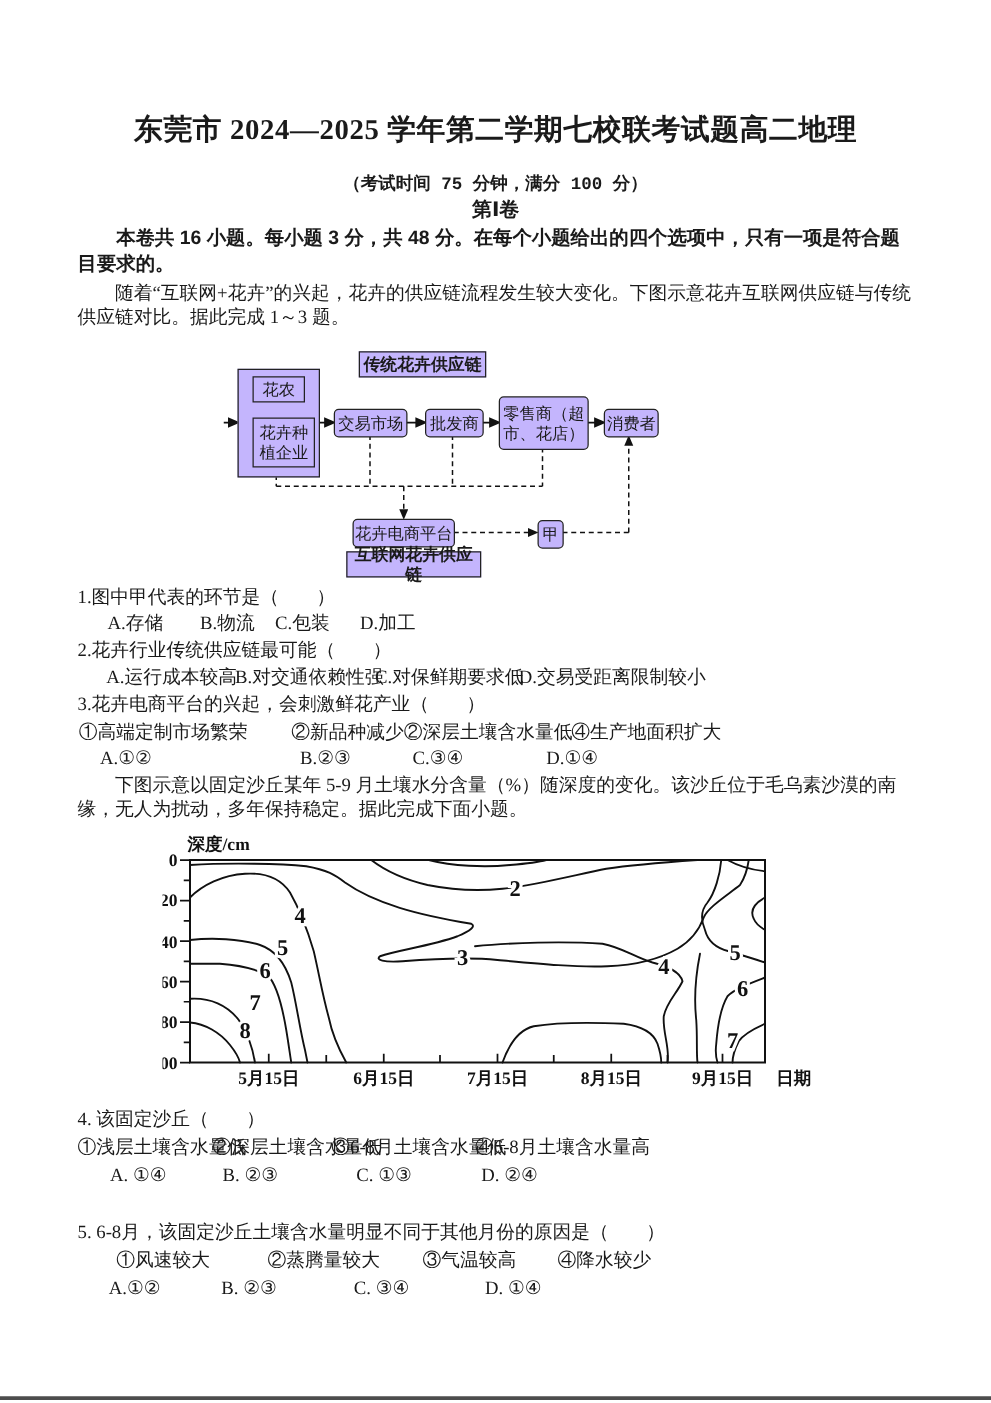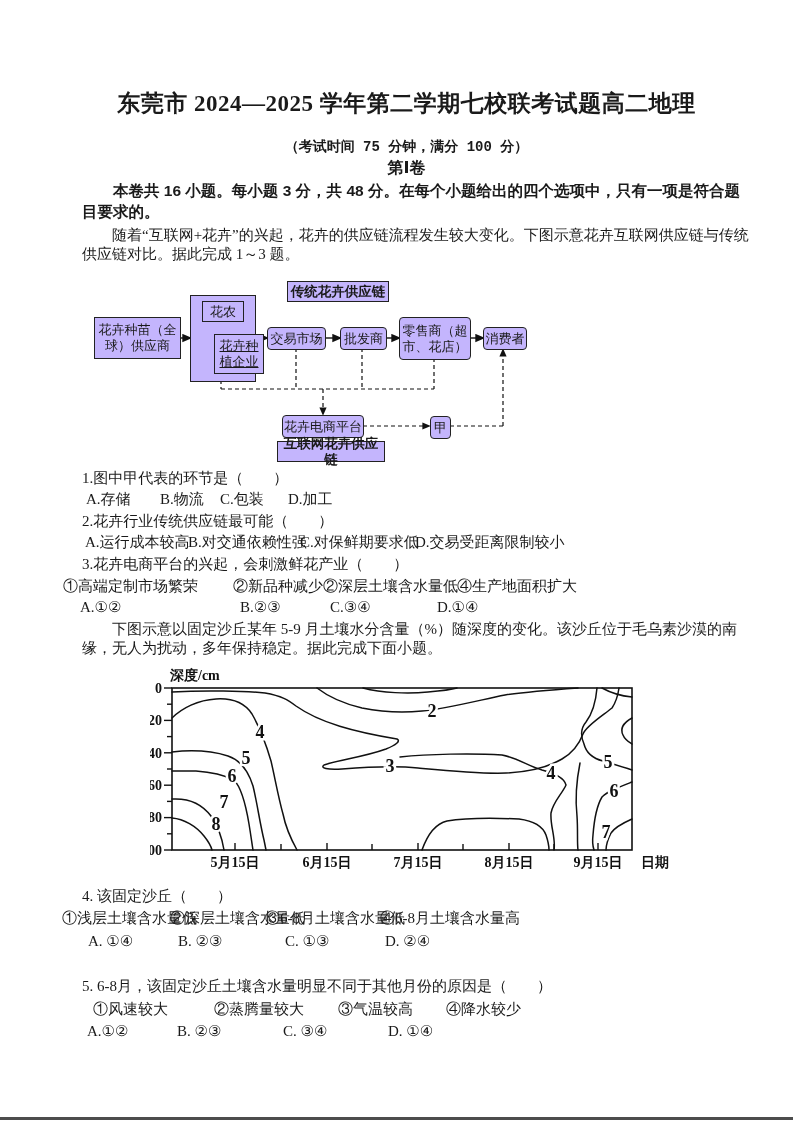--- a/index.html
+++ b/index.html
@@ -5,7 +5,7 @@
   html,body{margin:0;padding:0;}
   body{width:793px;height:1122px;background:#ffffff;position:relative;overflow:hidden;
        font-family:"Liberation Serif","DejaVu Serif",serif;color:#1a1a1a;}
-  .abs{position:absolute;padding-left:20px;}
+  .abs{position:absolute;}
   .center{text-align:center;left:0;right:0;}
   .title{top:88px;font-size:23px;font-weight:700;letter-spacing:.5px;}
   .subtitle{top:138px;font-size:14px;font-weight:700;font-family:Liberation Mono, monospace;}

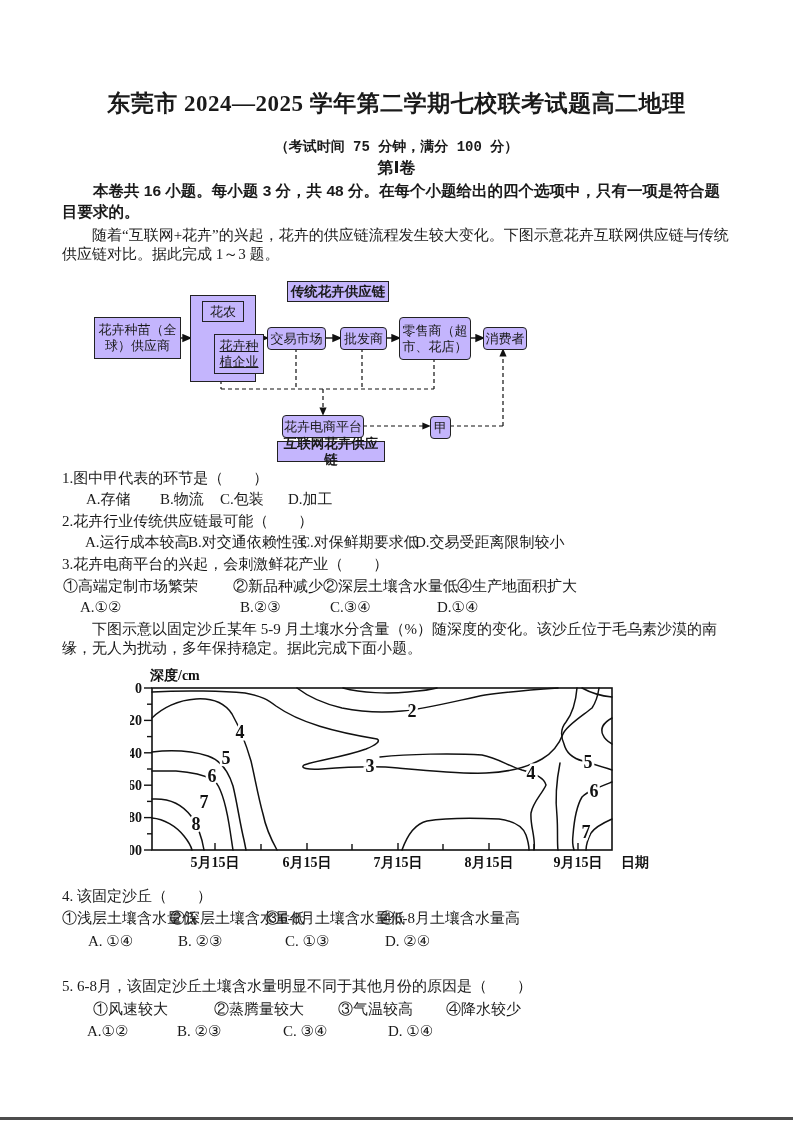--- a/index.html
+++ b/index.html
@@ -82,7 +82,6 @@
     </g>
   </svg>
   <div class="fbox flabel" style="left:197px;top:0;width:100px;height:19px;">传统花卉供应链</div>
-  <div class="fbox" style="left:4px;top:36px;width:85px;height:40px;">花卉种苗（全球）供应商</div>
   <div class="fbox" style="left:100px;top:14px;width:64px;height:85px;"></div>
   <div class="fbox" style="left:112px;top:20px;width:40px;height:19px;">花农</div>
   <div class="fbox" style="left:124px;top:53px;width:48px;height:38px;text-decoration:underline;">花卉种植企业</div>

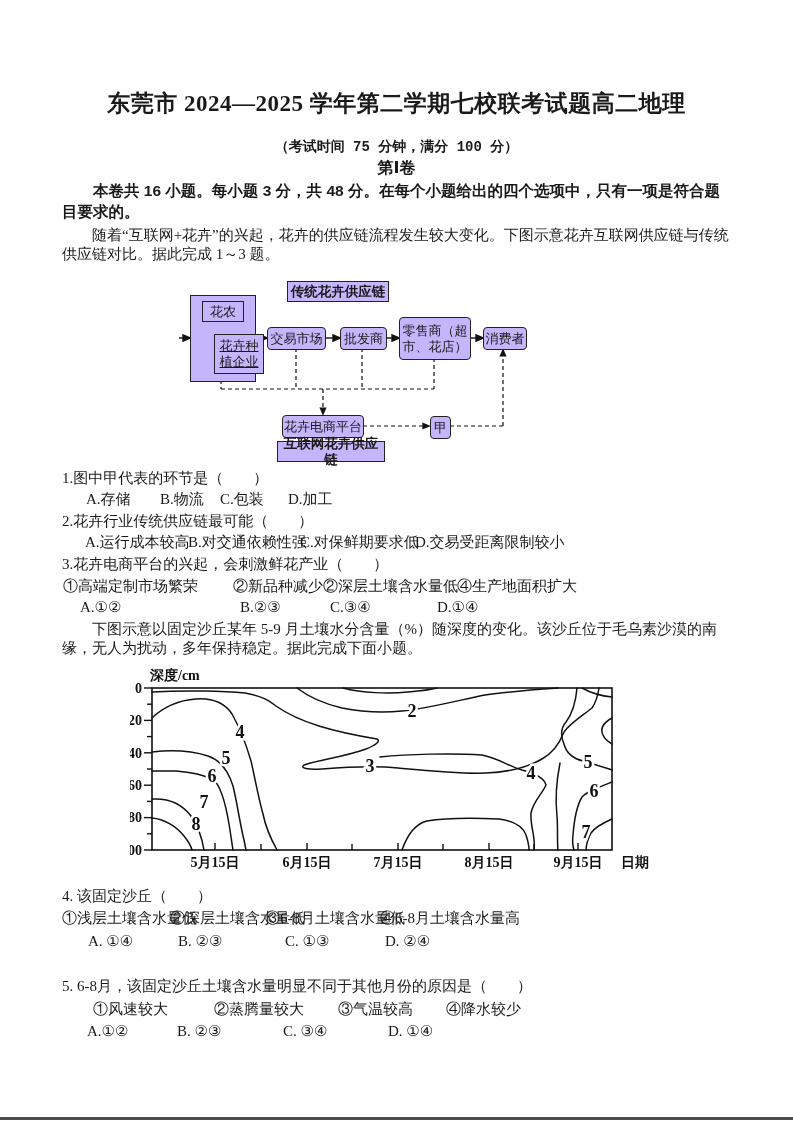--- a/index.html
+++ b/index.html
@@ -84,7 +84,7 @@
   <div class="fbox flabel" style="left:197px;top:0;width:100px;height:19px;">传统花卉供应链</div>
   <div class="fbox" style="left:100px;top:14px;width:64px;height:85px;"></div>
   <div class="fbox" style="left:112px;top:20px;width:40px;height:19px;">花农</div>
-  <div class="fbox" style="left:124px;top:53px;width:48px;height:38px;text-decoration:underline;">花卉种植企业</div>
+  <div class="fbox" style="left:112px;top:53px;width:48px;height:38px;">花卉种植企业</div>
   <div class="fbox round" style="left:177px;top:46px;width:57px;height:21px;">交易市场</div>
   <div class="fbox round" style="left:250px;top:46px;width:45px;height:21px;">批发商</div>
   <div class="fbox round" style="left:309px;top:36px;width:70px;height:41px;">零售商（超市、花店）</div>

